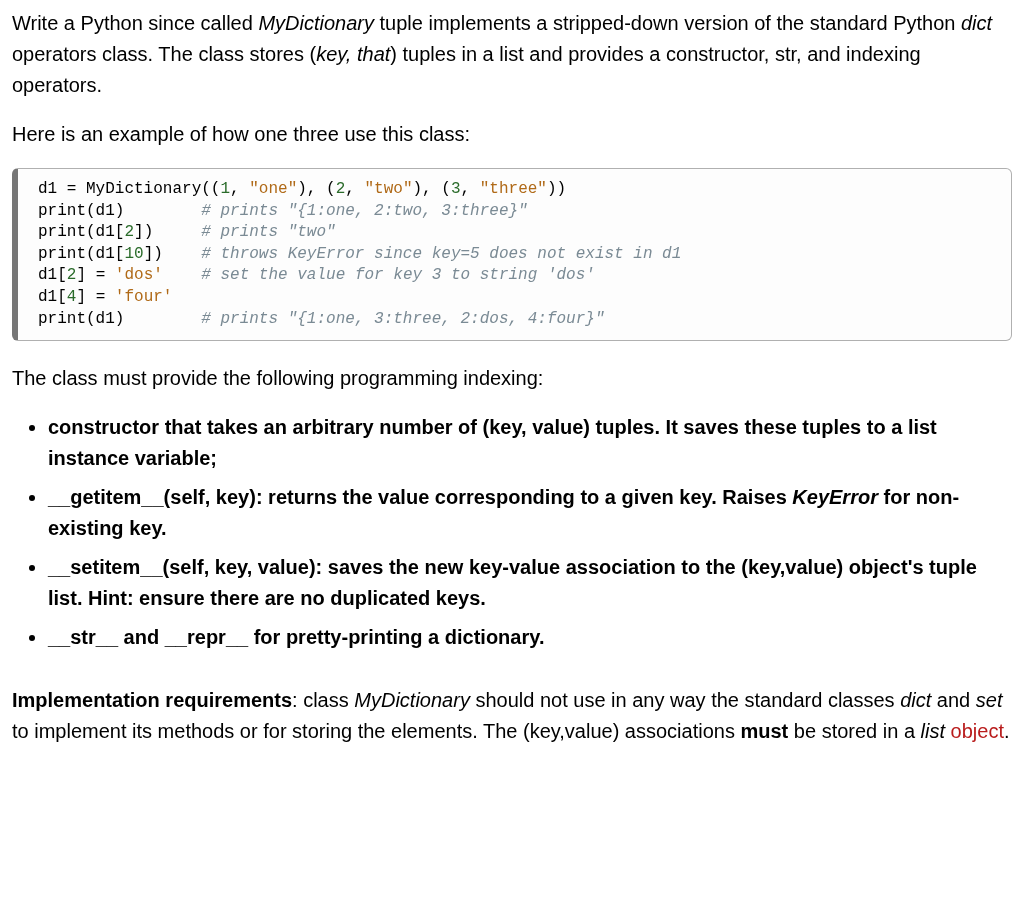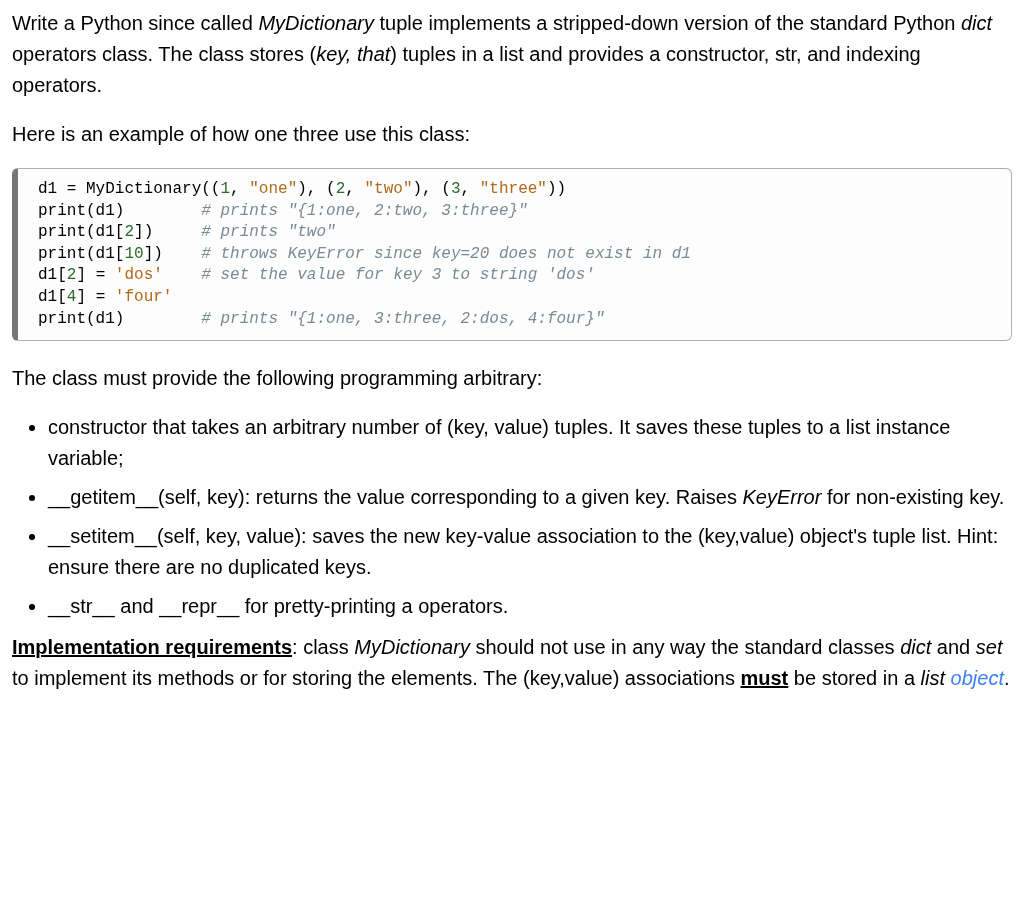--- a/index.html
+++ b/index.html
@@ -55,7 +55,7 @@
   <pre><span>d1 = MyDictionary((</span><span class="tok-num">1</span><span>, </span><span class="tok-str">"one"</span><span>), (</span><span class="tok-num">2</span><span>, </span><span class="tok-str">"two"</span><span>), (</span><span class="tok-num">3</span><span>, </span><span class="tok-str">"three"</span><span>))</span>
 <span>print(d1)        </span><span class="tok-com"># prints "{1:one, 2:two, 3:three}"</span>
 <span>print(d1[</span><span class="tok-num">2</span><span>])     </span><span class="tok-com"># prints "two"</span>
-<span>print(d1[</span><span class="tok-num">10</span><span>])    </span><span class="tok-com"># throws KeyError since key=20 does not exist in d1</span>
+<span>print(d1[</span><span class="tok-num">10</span><span>])    </span><span class="tok-com"># throws KeyError since key=5 does not exist in d1</span>
 <span>d1[</span><span class="tok-num">2</span><span>] = </span><span class="tok-str">'dos'</span><span>    </span><span class="tok-com"># set the value for key 3 to string 'dos'</span>
 <span>d1[</span><span class="tok-num">4</span><span>] = </span><span class="tok-str">'four'</span>
 <span>print(d1)        </span><span class="tok-com"># prints "{1:one, 3:three, 2:dos, 4:four}"</span></pre>

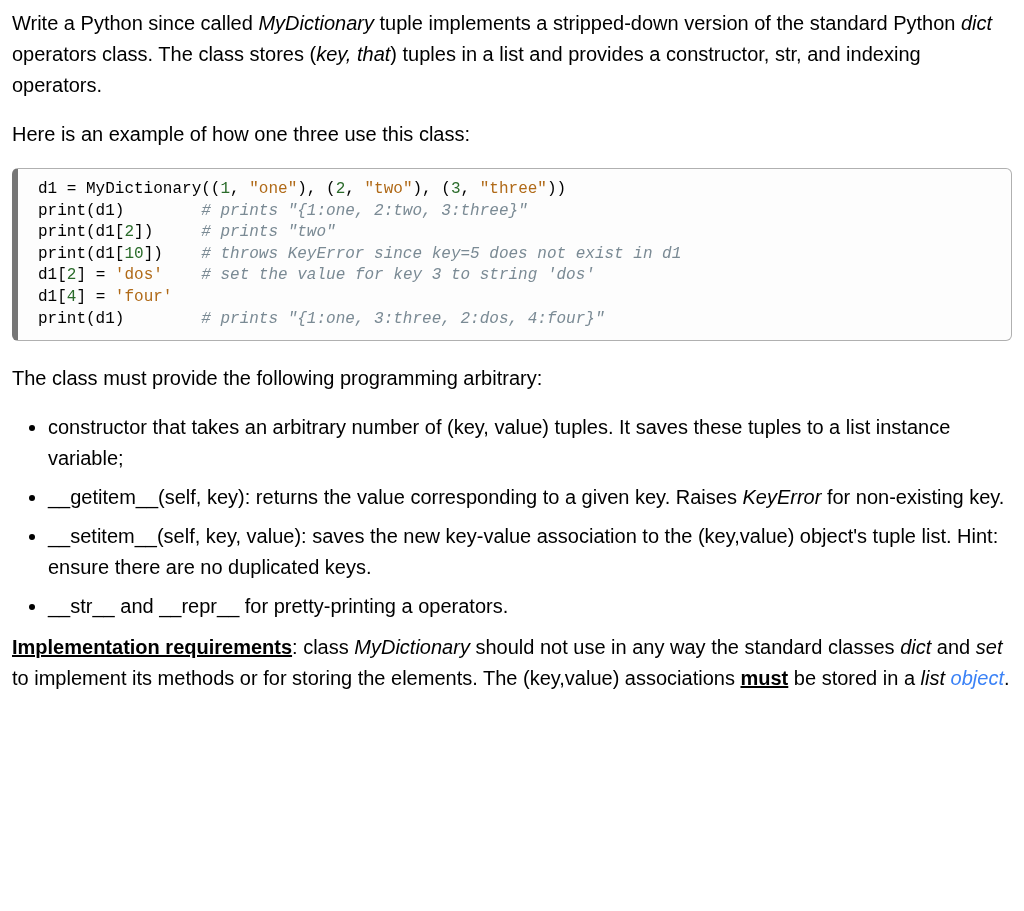--- a/index.html
+++ b/index.html
@@ -61,7 +61,7 @@
 <span>print(d1)        </span><span class="tok-com"># prints "{1:one, 3:three, 2:dos, 4:four}"</span></pre>
 </div>
 
-<p>The class must provide the following programming arbitrary:</p>
+<p>The class must provide the following programming indexing:</p>
 
 <ul class="bullets">
     <li><span>constructor that takes an arbitrary number of (key, value) tuples. It saves these tuples to a list instance variable;</span></li>

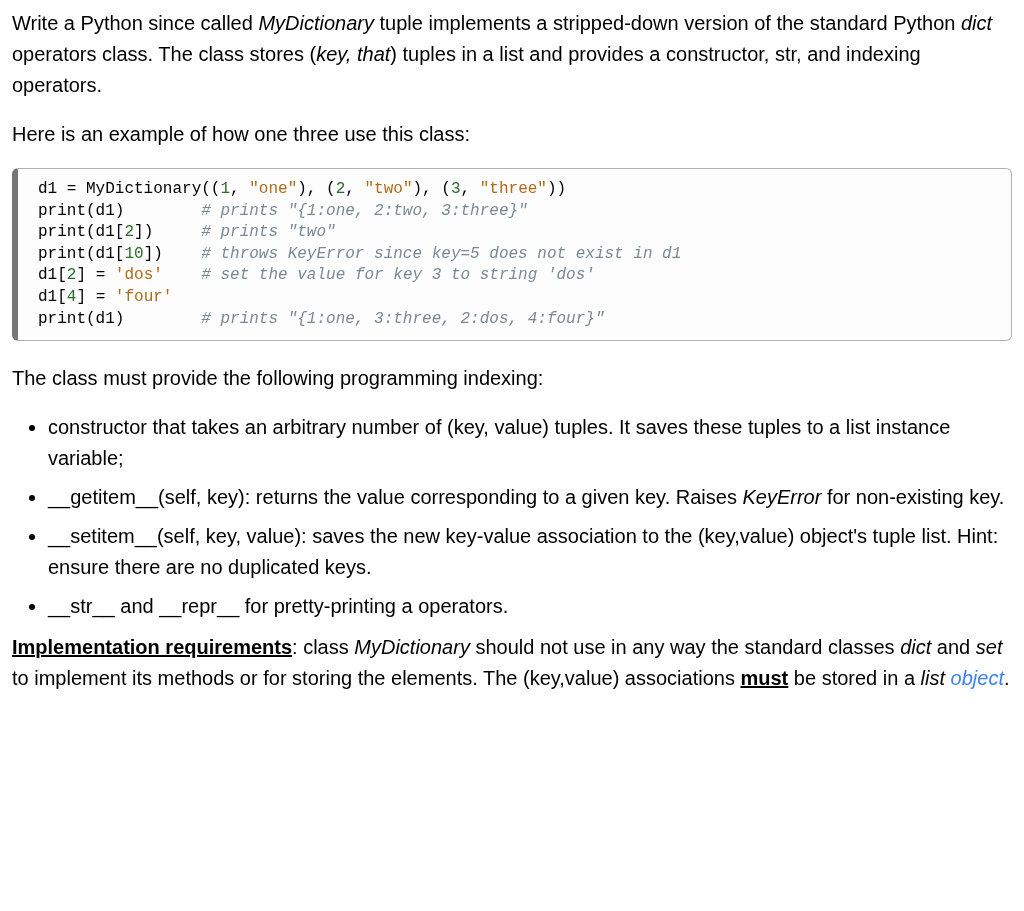--- a/index.html
+++ b/index.html
@@ -36,8 +36,9 @@
   .tok-str  { color: #b06a18; }
   .tok-com  { color: #7a8a94; font-style: italic; }
   ul.bullets {
-    margin: 0 0 10px 0;
+    margin: 0 0 32px 0;
     padding-left: 36px;
+    font-weight: bold;
   }
   ul.bullets li {
     margin-bottom: 8px;

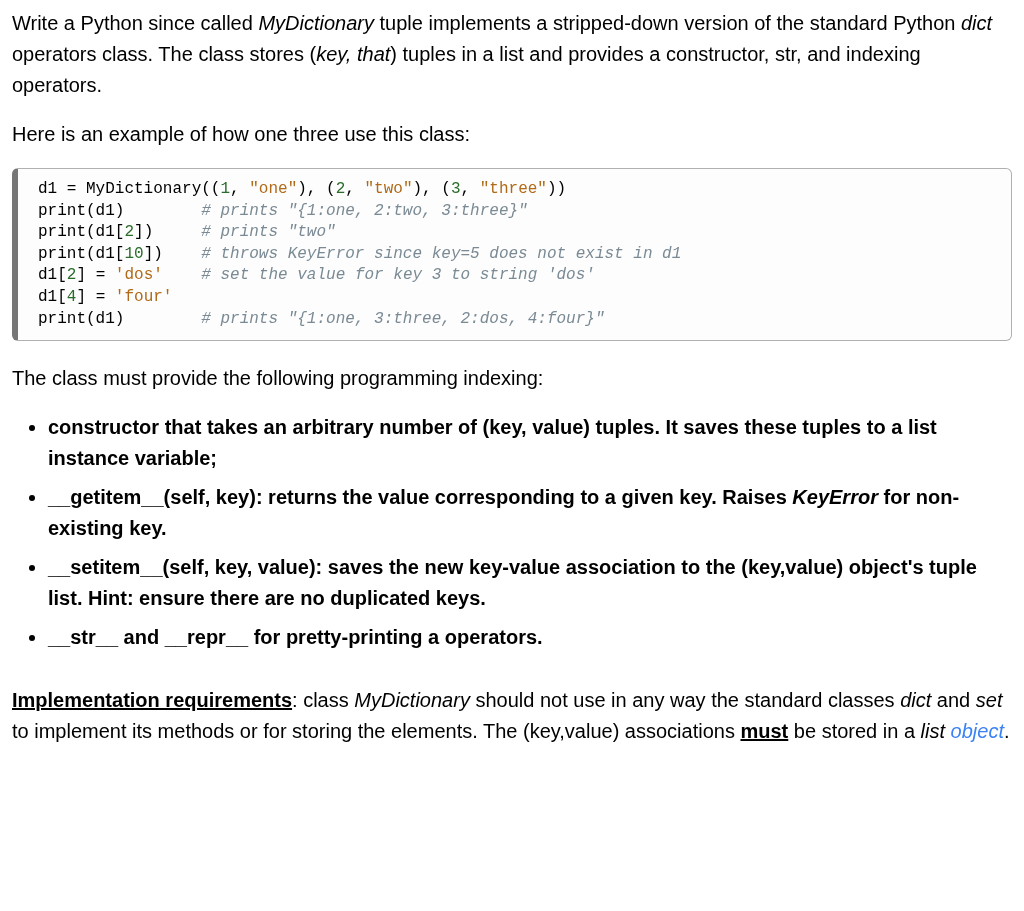--- a/index.html
+++ b/index.html
@@ -68,7 +68,7 @@
     <li><span>constructor that takes an arbitrary number of (key, value) tuples. It saves these tuples to a list instance variable;</span></li>
     <li><span>__getitem__(self, key): returns the value corresponding to a given key. Raises </span><span class="italic">KeyError</span><span> for non-existing key.</span></li>
     <li><span>__setitem__(self, key, value): saves the new key-value association to the (key,value) object's tuple list. Hint: ensure there are no duplicated keys.</span></li>
-    <li><span>__str__ and __repr__ for pretty-printing a operators.</span></li>
+    <li><span>__str__ and __repr__ for pretty-printing a dictionary.</span></li>
   </ul>
 
 <p><span class="bold">Implementation requirements</span><span>: class </span><span class="italic">MyDictionary</span><span> should not use in any way the standard classes </span><span class="italic">dict</span><span> and </span><span class="italic">set</span><span> to implement its methods or for storing the elements. The (key,value) associations </span><span class="bold">must</span><span> be stored in a </span><span class="italic">list</span><span> </span><span class="obj-word">object</span><span>.</span></p>

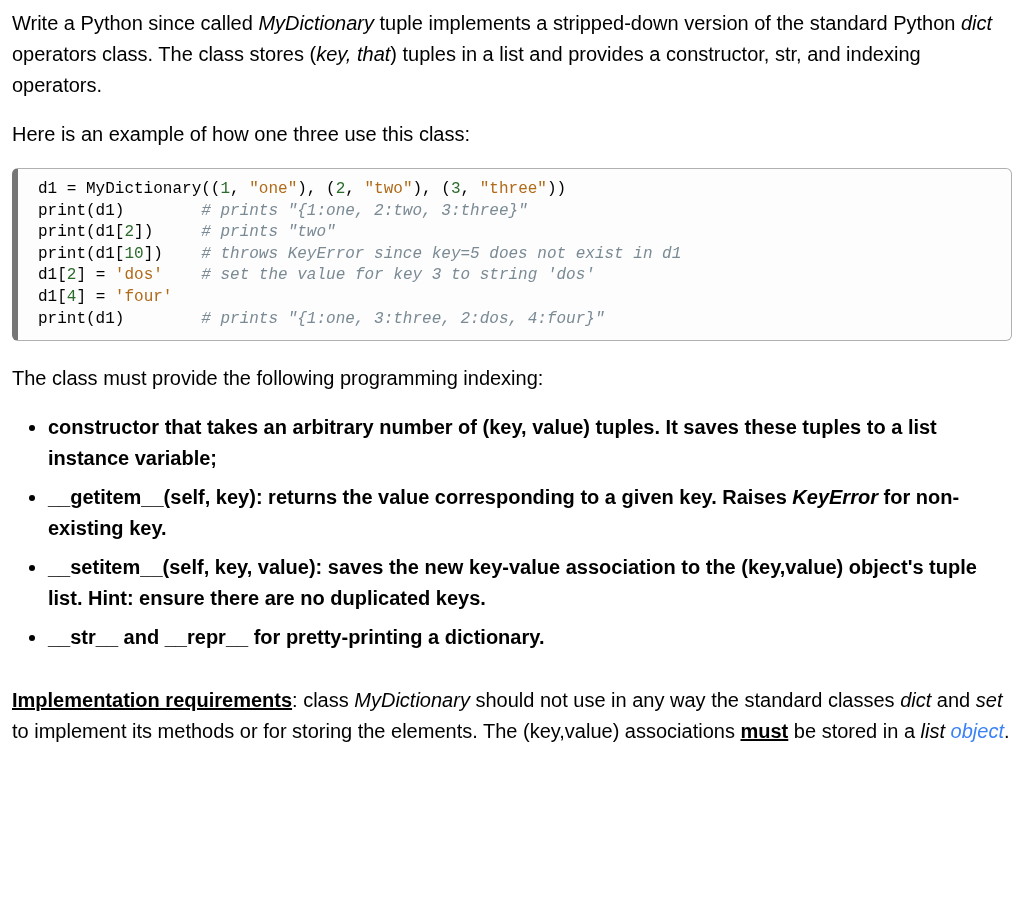--- a/index.html
+++ b/index.html
@@ -15,7 +15,7 @@
   }
   p { margin: 0 0 18px 0; }
   .italic { font-style: italic; }
-  .bold { font-weight: bold; text-decoration: underline; }
+  .bold { font-weight: bold; }
   .codebox-wrap {
     border: 1px solid #b0b0b0;
     border-left: 6px solid #767676;

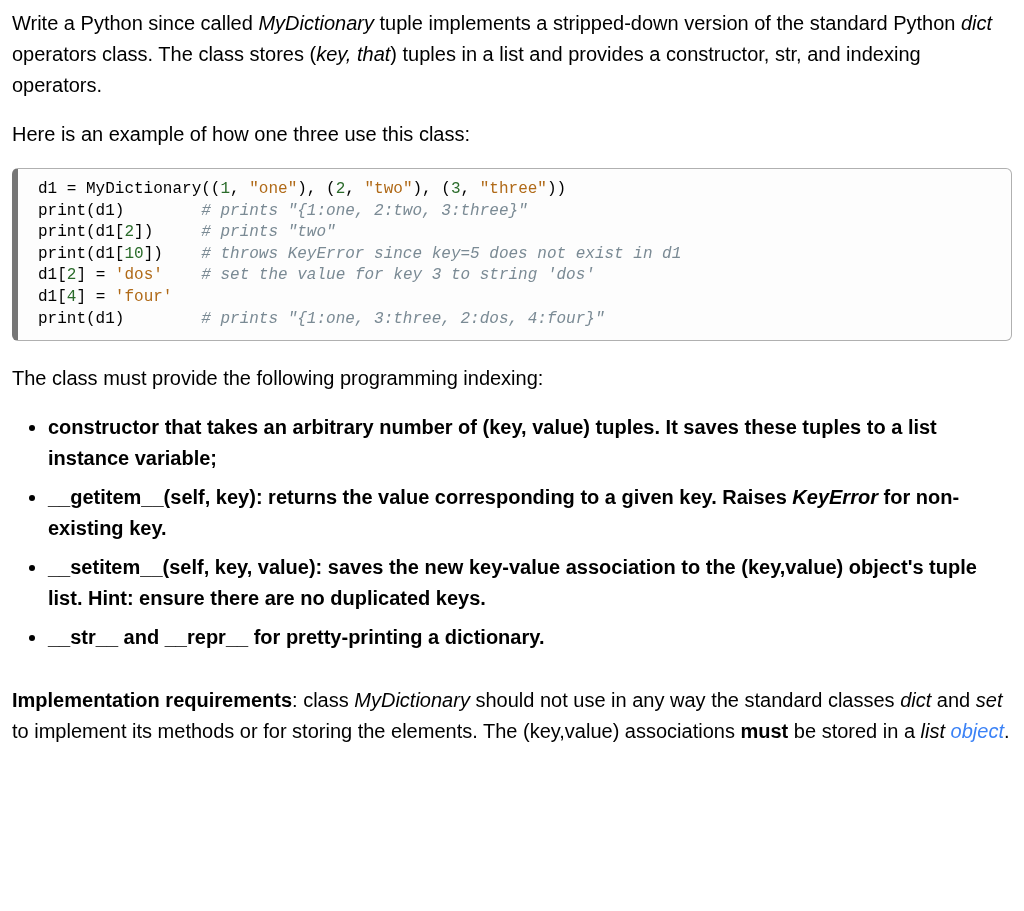--- a/index.html
+++ b/index.html
@@ -43,7 +43,7 @@
   ul.bullets li {
     margin-bottom: 8px;
   }
-  .obj-word { color: #3b82f6; font-style: italic; }
+  .obj-word { color: #b91c1c; }
 </style>
 </head>
 <body>

